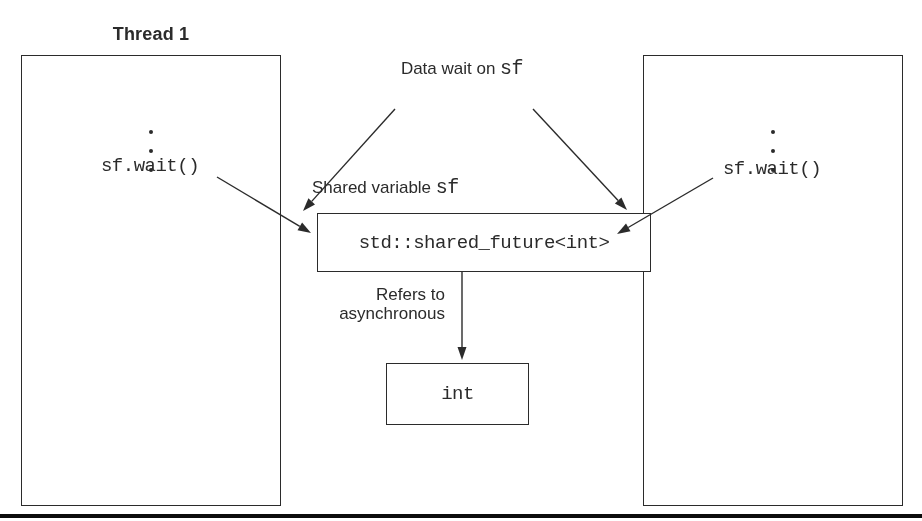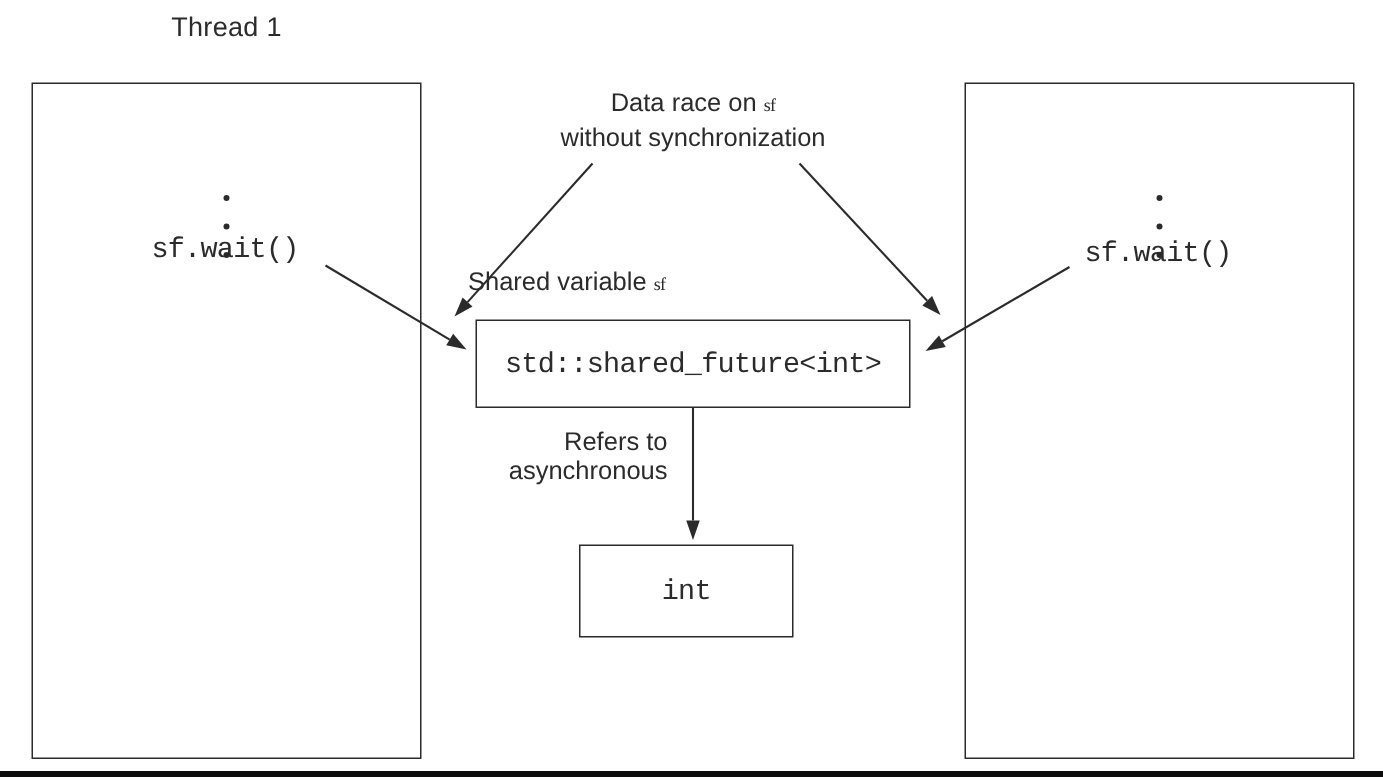--- a/index.html
+++ b/index.html
@@ -13,8 +13,8 @@
     font-family:"Liberation Sans",sans-serif;color:var(--ink);overflow:hidden;
   }
   .thread-title{
-    position:absolute;top:8px;width:260px;text-align:center;
-    font-weight:normal;font-size:18px;letter-spacing:.2px;
+    position:absolute;top:24px;width:260px;text-align:center;
+    font-weight:bold;font-size:18px;letter-spacing:.2px;
   }
   .tt1{left:21px;}
   .tt2{left:643px;}

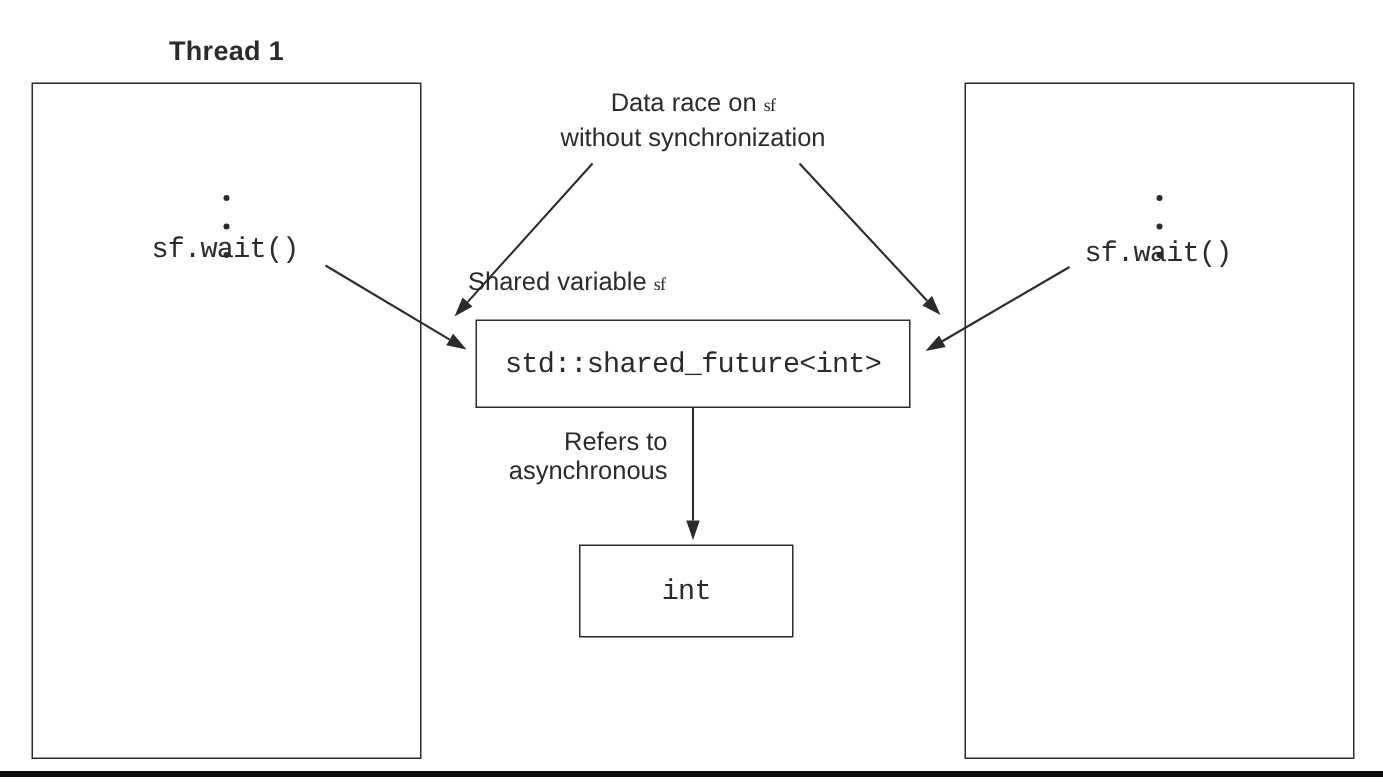--- a/index.html
+++ b/index.html
@@ -79,7 +79,7 @@
   </div>
 
   <div class="annot data-race">
-    <div><span>Data race on </span><span class="mono inline-code">sf</span></div>
+    <div><span>Data wait on </span><span class="mono inline-code">sf</span></div>
     <div>without synchronization</div>
   </div>
 

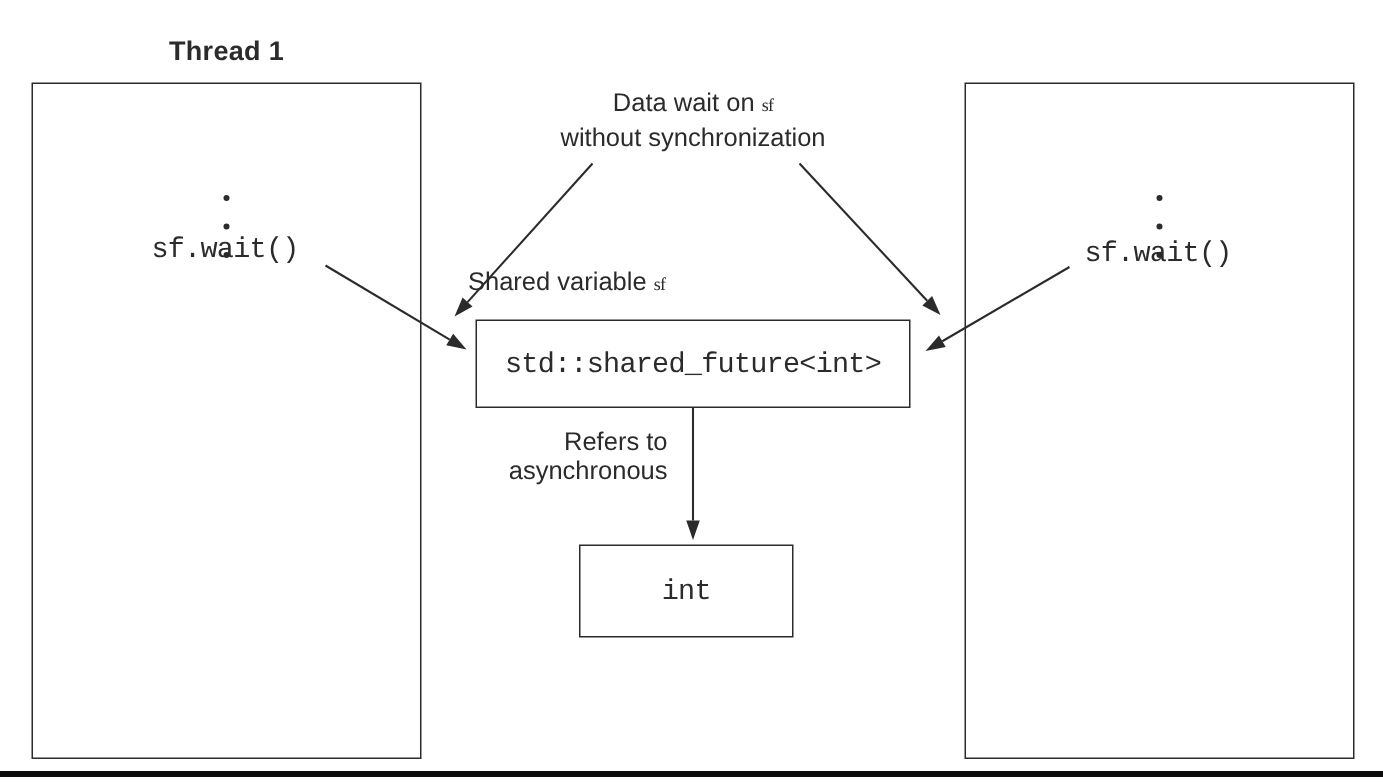--- a/index.html
+++ b/index.html
@@ -37,7 +37,7 @@
   .call1{top:99px;}
   .call2{top:102px;}
   .annot{position:absolute;font-size:17px;line-height:21px;}
-  .inline-code{font-size:12px;letter-spacing:-0.5px;font-family:Liberation Serif, serif;}
+  .inline-code{font-size:20px;letter-spacing:-0.5px;}
   .data-race{left:312px;top:58px;width:300px;text-align:center;}
   .shared-label{left:312px;top:177px;width:300px;}
   .refers{left:290px;top:285px;width:155px;text-align:right;line-height:19px;}

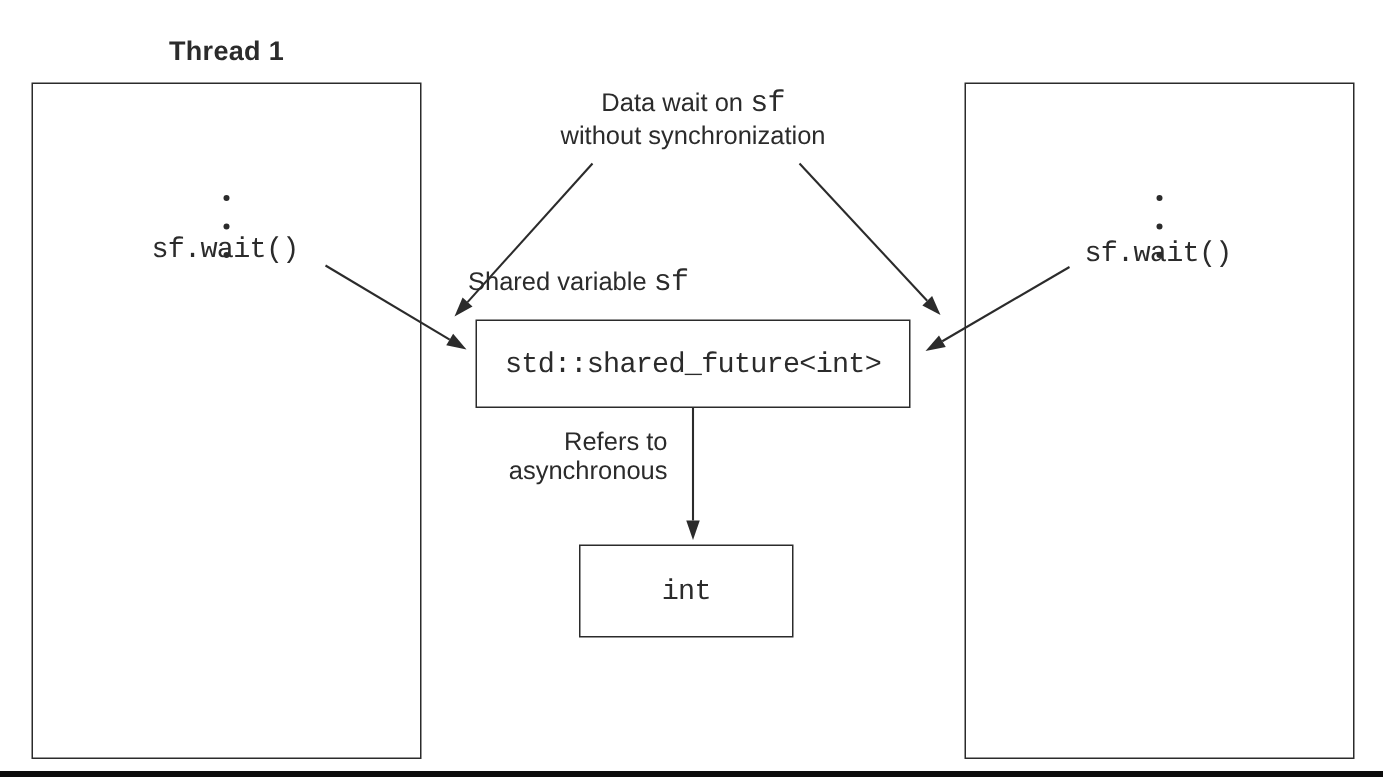--- a/index.html
+++ b/index.html
@@ -80,7 +80,6 @@
 
   <div class="annot data-race">
     <div><span>Data wait on </span><span class="mono inline-code">sf</span></div>
-    <div>without synchronization</div>
   </div>
 
   <div class="annot shared-label">

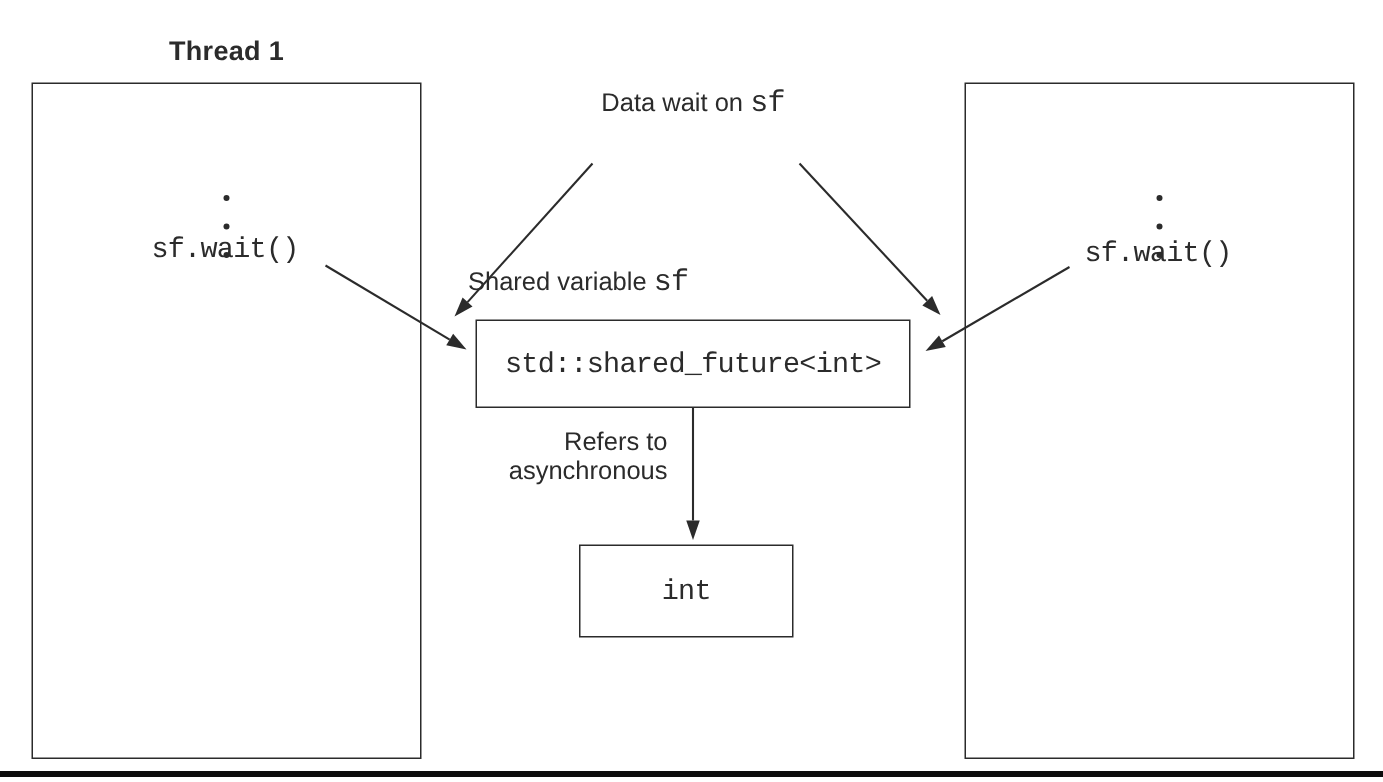--- a/index.html
+++ b/index.html
@@ -46,7 +46,7 @@
     display:flex;align-items:center;justify-content:center;
     background:var(--bg);font-size:19px;letter-spacing:-0.5px;
   }
-  .shared-box{left:317px;top:213px;width:290px;height:59px;}
+  .shared-box{left:317px;top:213px;width:334px;height:59px;}
   .int-box{left:386px;top:363px;width:143px;height:62px;}
   .arrows{position:absolute;left:0;top:0;pointer-events:none;color:var(--ink);}
   .aline{stroke:currentColor;stroke-width:1.4;fill:none;}

